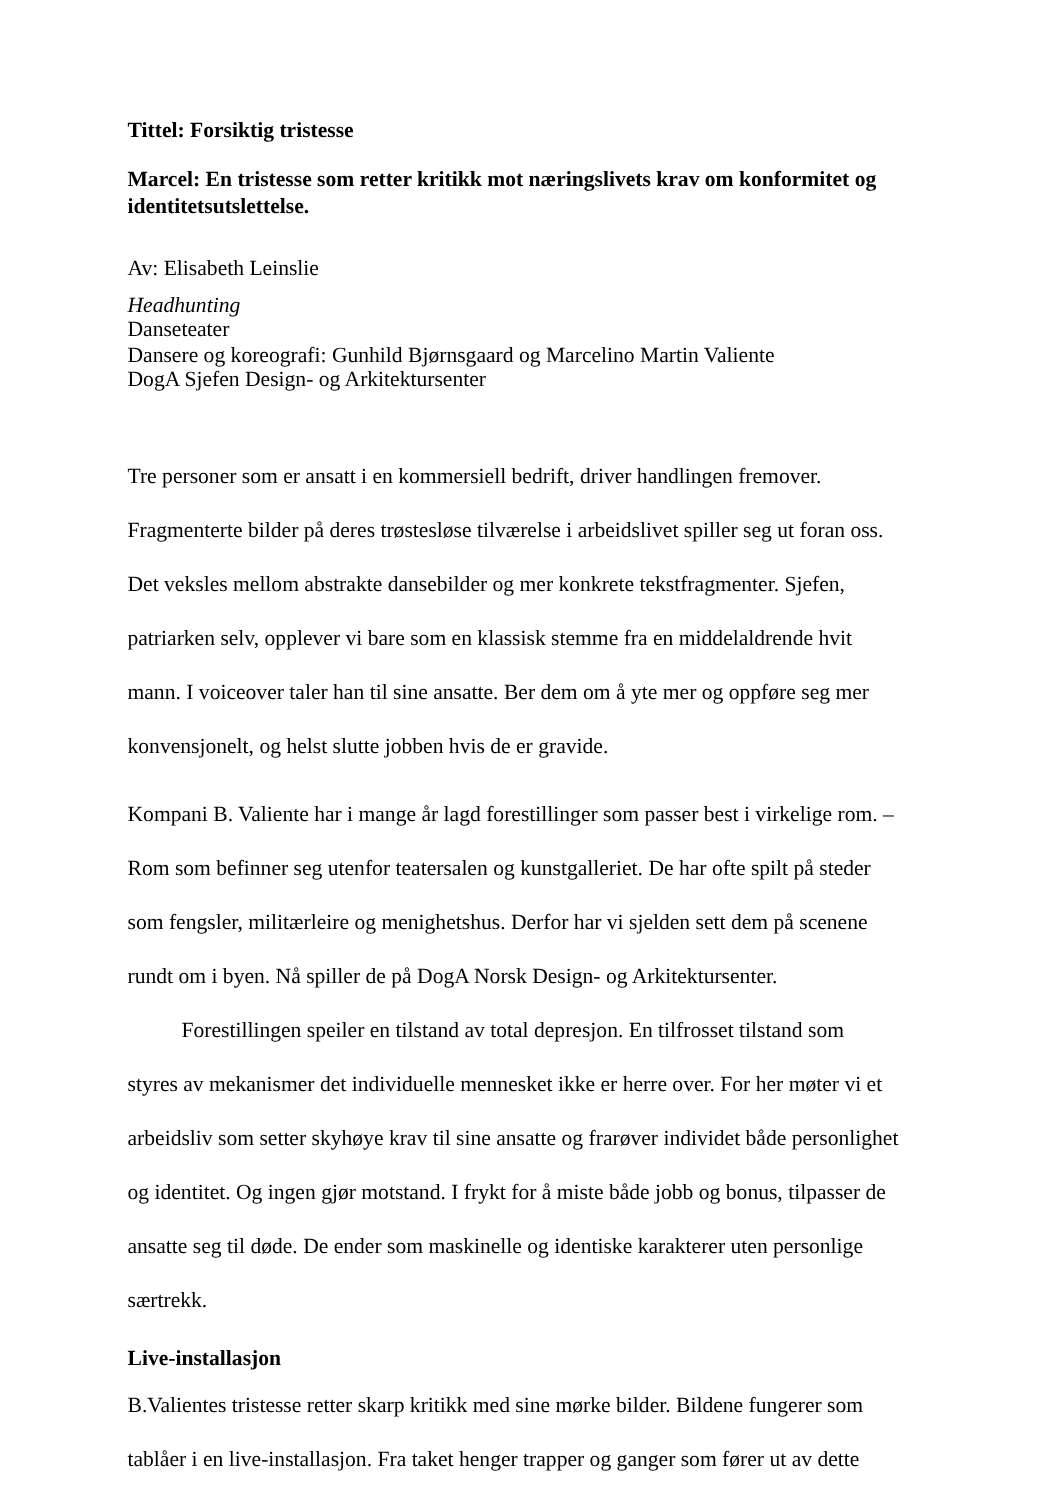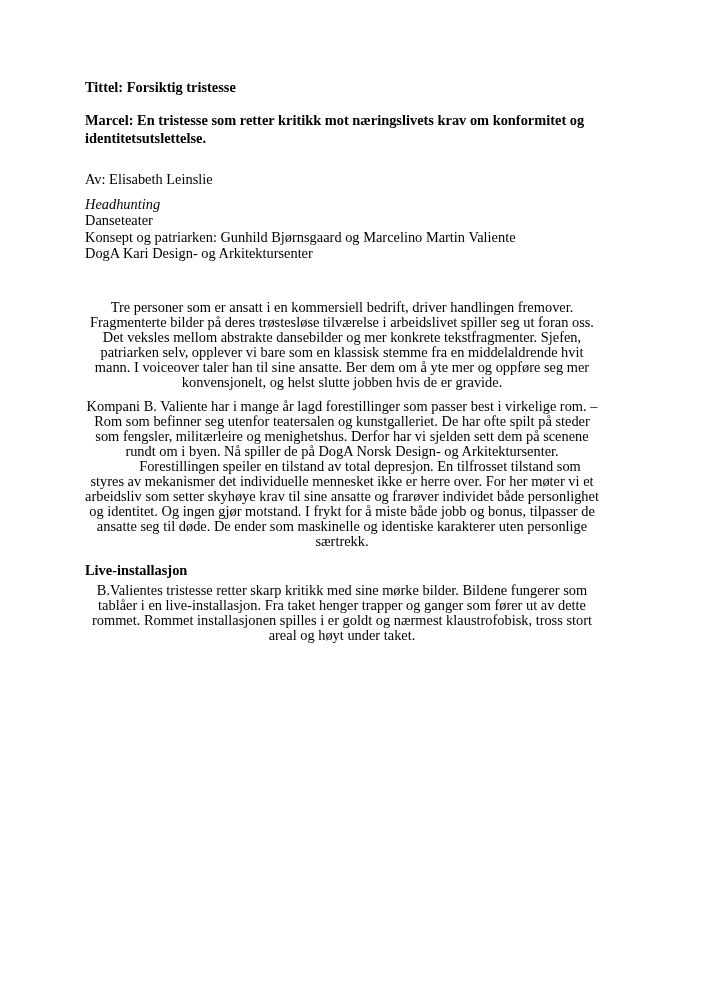--- a/index.html
+++ b/index.html
@@ -79,7 +79,7 @@
   <div class="credits">
     <div class="line italic">Headhunting</div>
     <div class="line">Danseteater</div>
-    <div class="line">Konsept og patriarken: Gunhild Bjørnsgaard og Marcelino Martin Valiente</div>
+    <div class="line">Dansere og koreografi: Gunhild Bjørnsgaard og Marcelino Martin Valiente</div>
     <div class="line">DogA Kari Design- og Arkitektursenter</div>
   </div>
 

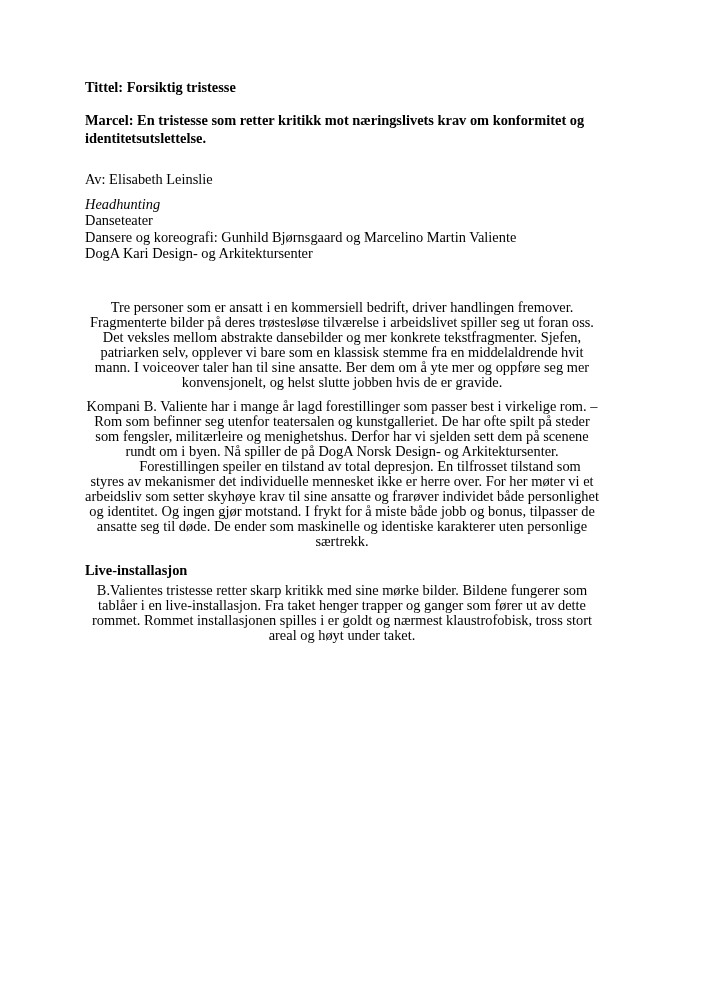--- a/index.html
+++ b/index.html
@@ -80,7 +80,7 @@
     <div class="line italic">Headhunting</div>
     <div class="line">Danseteater</div>
     <div class="line">Dansere og koreografi: Gunhild Bjørnsgaard og Marcelino Martin Valiente</div>
-    <div class="line">DogA Kari Design- og Arkitektursenter</div>
+    <div class="line">DogA Sjefen Design- og Arkitektursenter</div>
   </div>
 
   <p class="body-par intro">Tre personer som er ansatt i en kommersiell bedrift, driver handlingen fremover. Fragmenterte bilder på deres trøstesløse tilværelse i arbeidslivet spiller seg ut foran oss. Det veksles mellom abstrakte dansebilder og mer konkrete tekstfragmenter. Sjefen, patriarken selv, opplever vi bare som en klassisk stemme fra en middelaldrende hvit mann. I voiceover taler han til sine ansatte. Ber dem om å yte mer og oppføre seg mer konvensjonelt, og helst slutte jobben hvis de er gravide.</p>

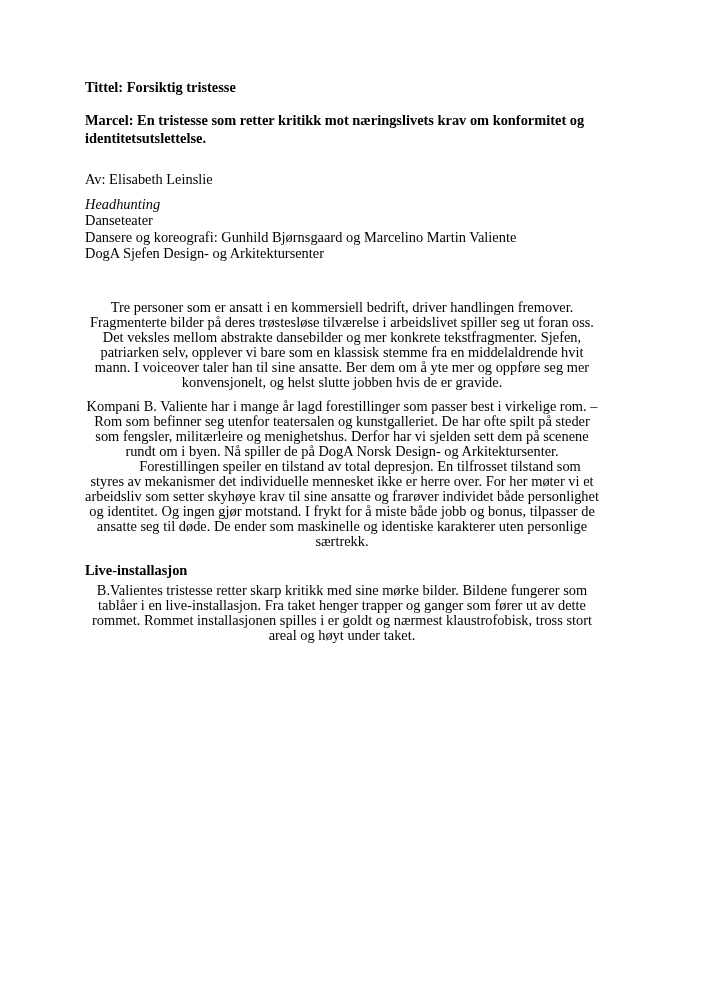--- a/index.html
+++ b/index.html
@@ -46,9 +46,8 @@
     font-style: italic;
   }
   .body-par {
-    line-height: 15px;
+    line-height: 36px;
     margin: 0;
-    text-align: center;
   }
   .intro {
     margin: 0 0 9px 0;

